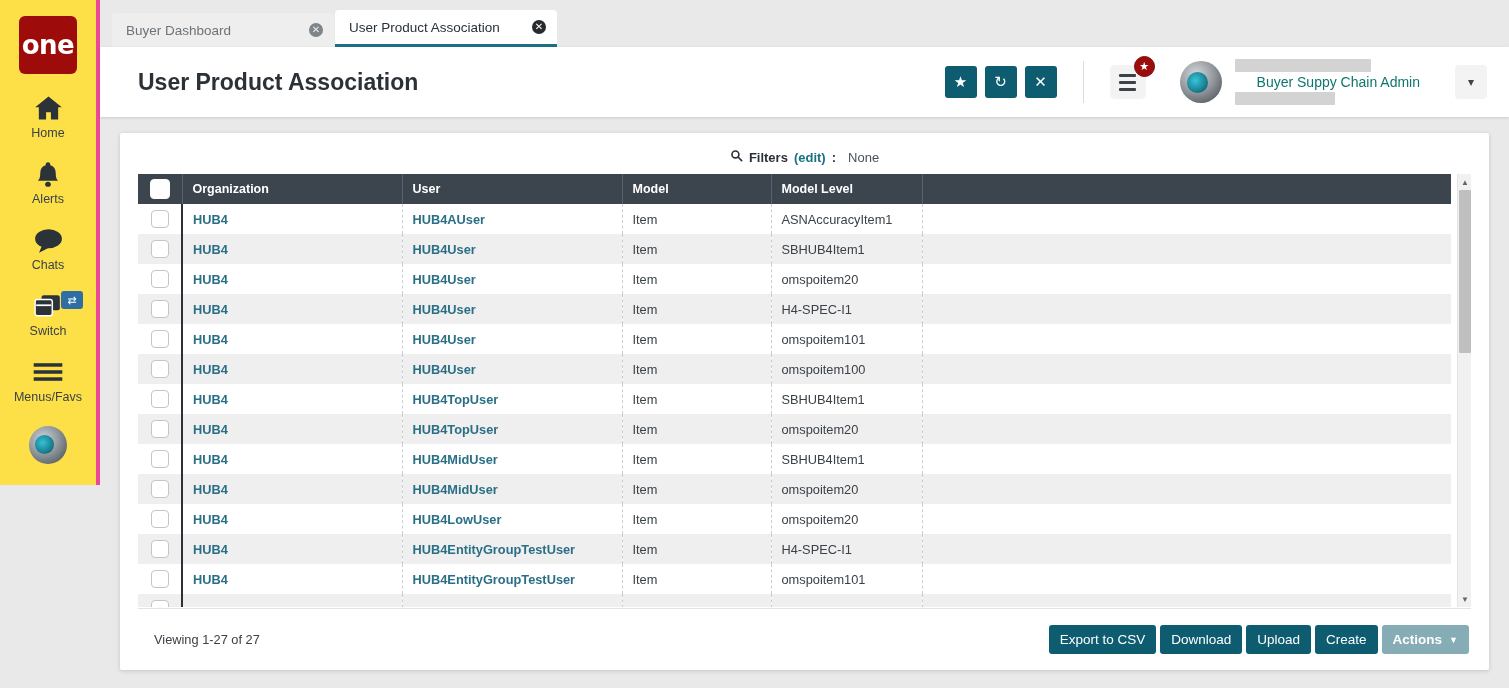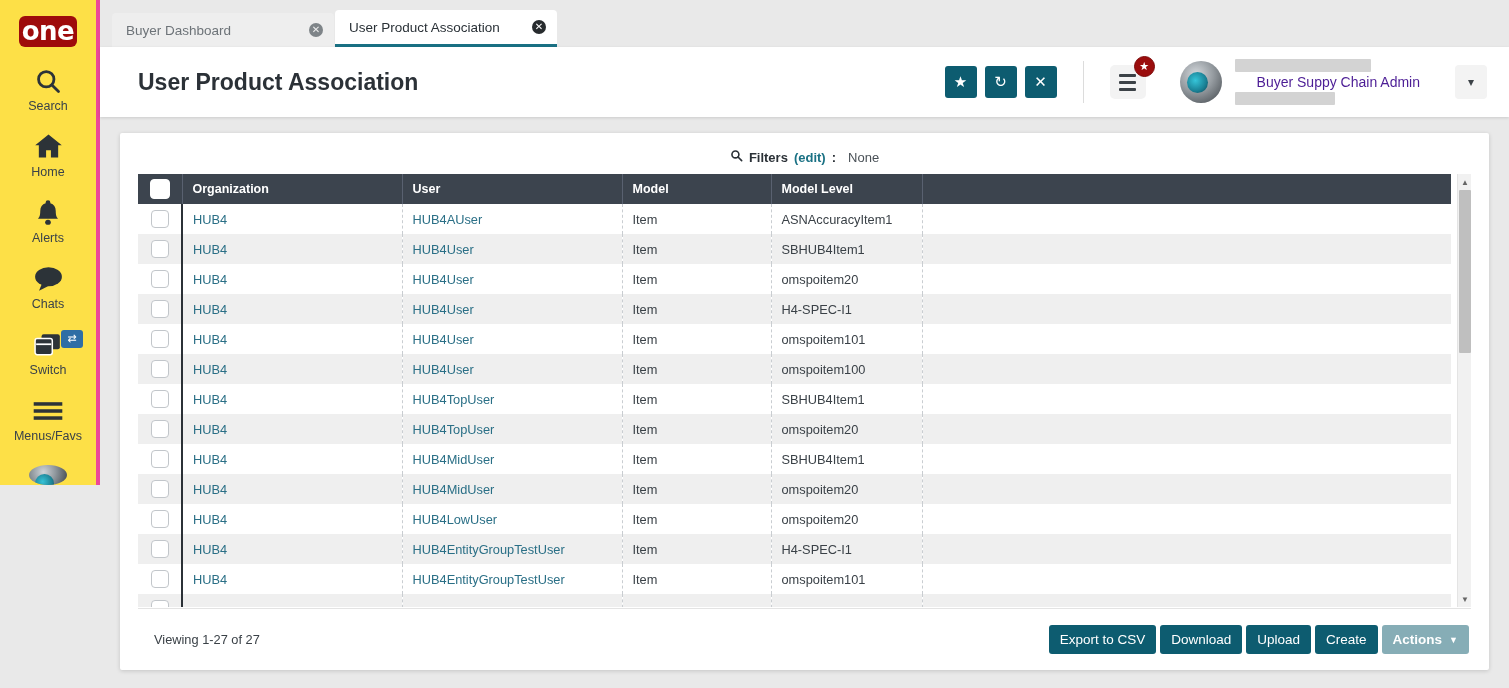--- a/index.html
+++ b/index.html
@@ -114,7 +114,7 @@
   }
   .u-lines { display: flex; flex-direction: column; gap: 2px; }
   .redact { height: 13px; background: #d3d3d3; border-radius: 1px; }
-  .u-name { font-size: 14px; color: #4c1d95; padding-left: 22px; }
+  .u-name { font-size: 14px; color: #0f766e; padding-left: 22px; }
   .caret-btn {
     width: 32px; height: 34px; background: #f3f3f3; border-radius: 4px;
     display: flex; align-items: center; justify-content: center;

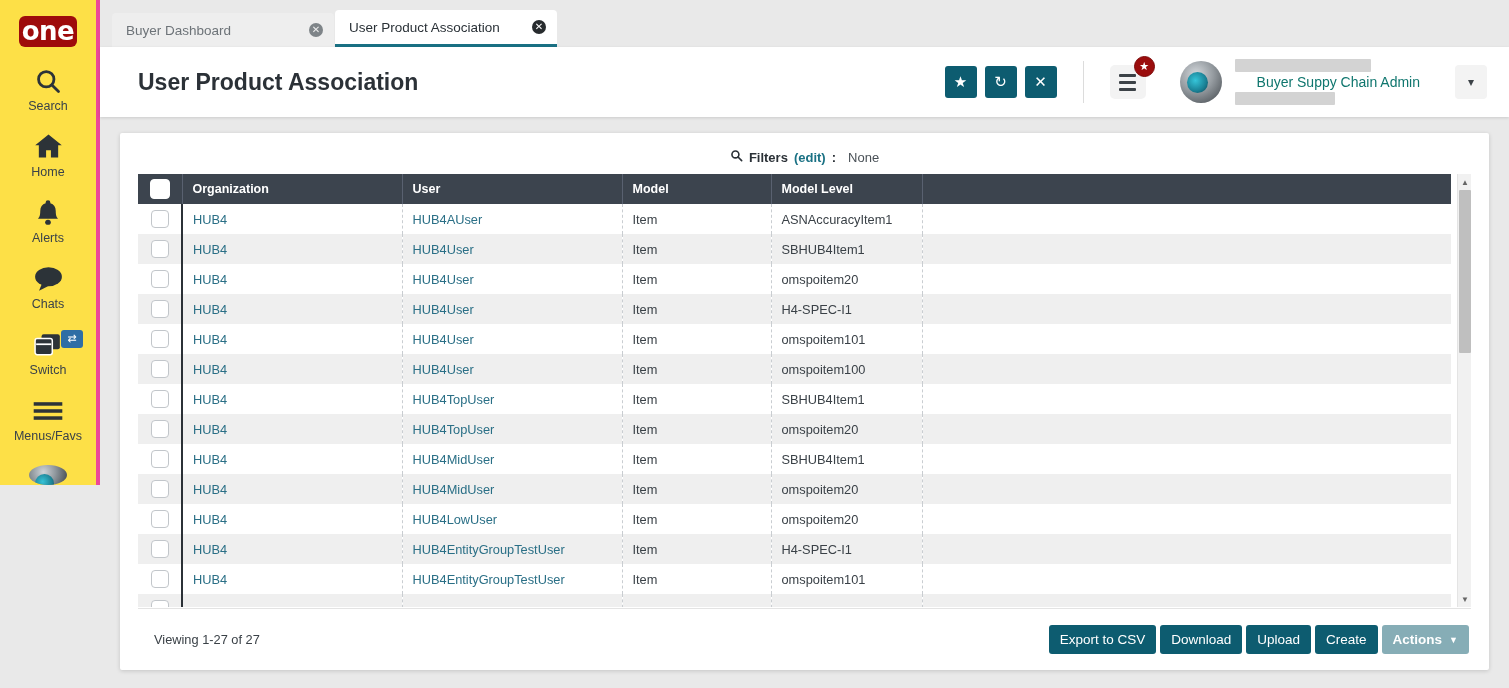--- a/index.html
+++ b/index.html
@@ -198,15 +198,6 @@
   <div class="rail">
     <div class="logo">one</div>
 
-    <div class="rail-item">
-      <span class="rail-ico">
-        <svg width="28" height="28" viewBox="0 0 24 24" fill="none" stroke="#2c3338" stroke-width="2.4">
-          <circle cx="10.5" cy="10.5" r="6.6"></circle>
-            <line x1="15.4" y1="15.4" x2="21" y2="21" stroke-linecap="round"></line>
-        </svg>
-      </span>
-      <span class="rail-lbl">Search</span>
-    </div>
 
     <div class="rail-item">
       <span class="rail-ico">

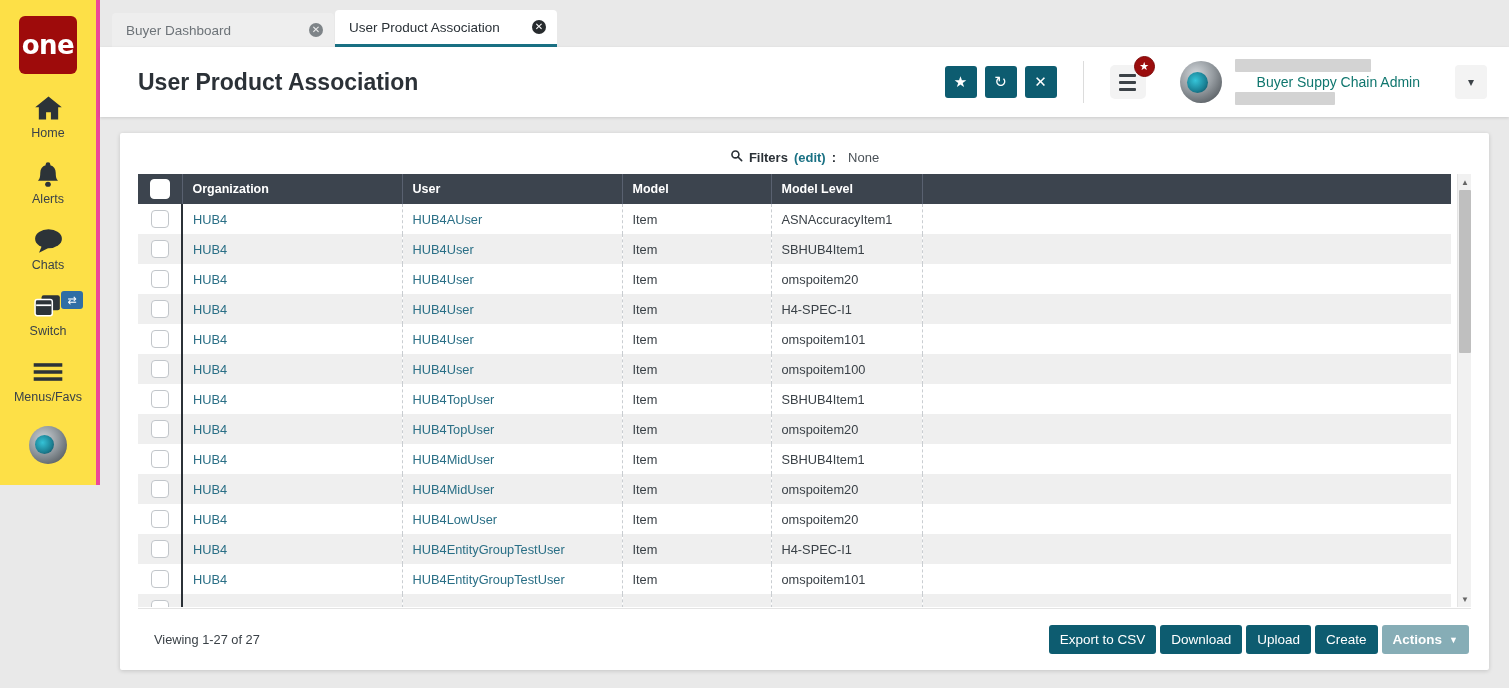--- a/index.html
+++ b/index.html
@@ -158,7 +158,7 @@
   tbody td.cbx-col { padding: 0; text-align: center; border-right: 2px solid #2b3137; width: 44px; }
   tbody td.filler { border-right: none; }
   tbody tr.alt { background: #efefef; }
-  tbody td a { color: #2a6f86; text-decoration: none; cursor: pointer; }
+  tbody td a { color: #2a6f86; text-decoration: none; cursor: pointer; font-weight: bold; }
   .cbx {
     width: 18px; height: 18px; border: 1px solid #c2c6ca; background: #fff;
     border-radius: 4px; display: inline-block; vertical-align: middle; cursor: pointer;

